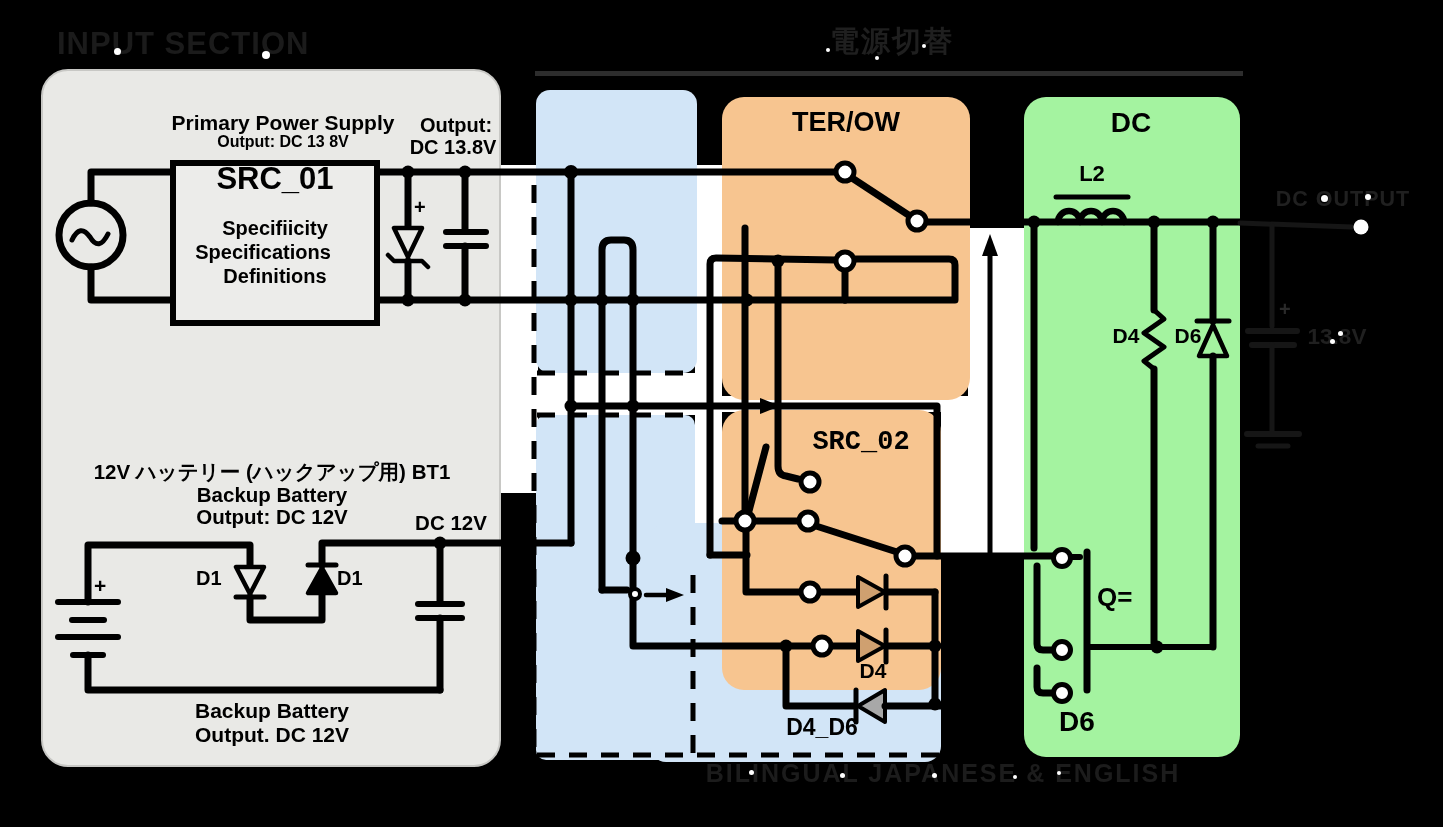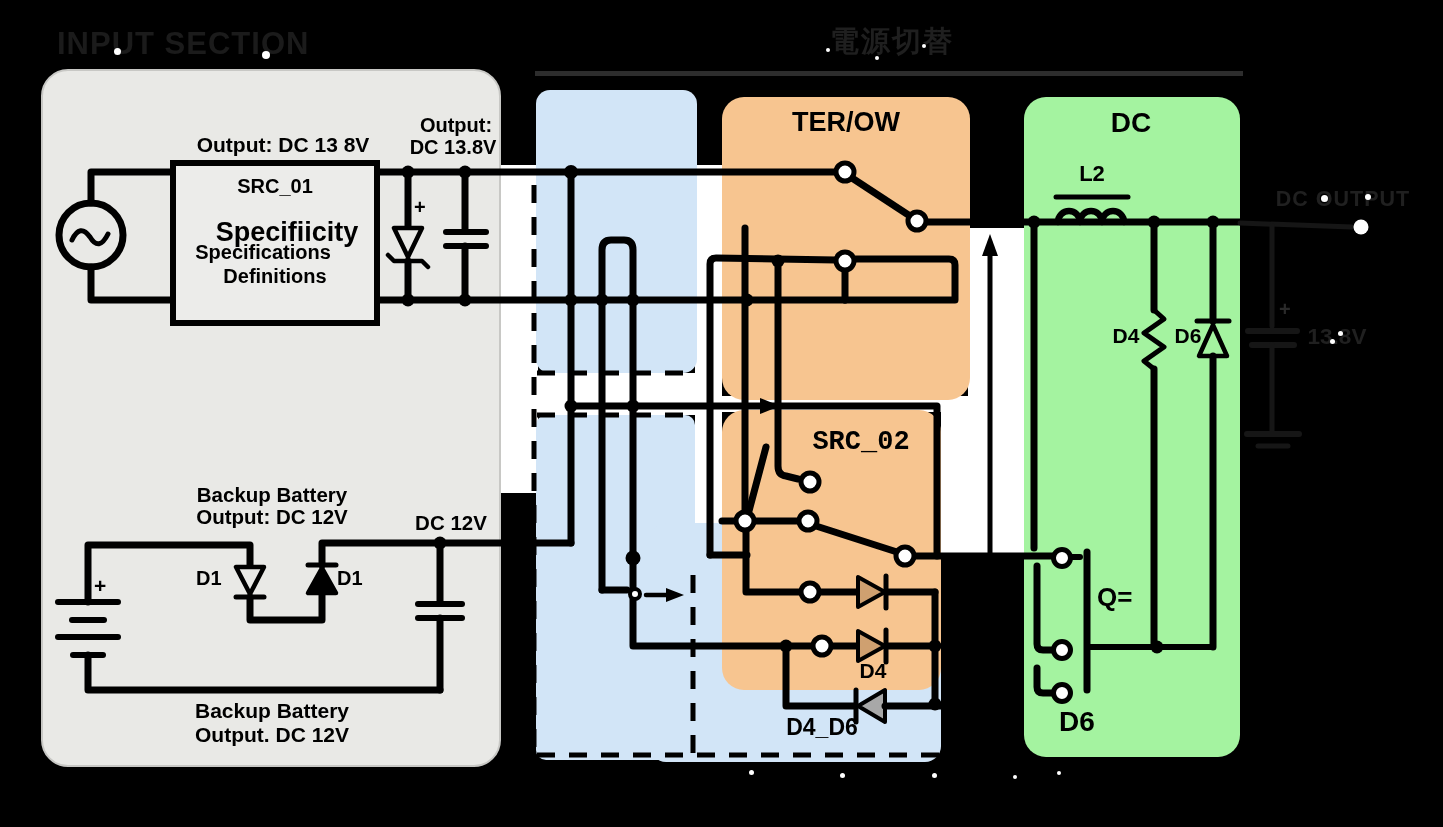--- a/index.html
+++ b/index.html
@@ -209,6 +209,7 @@
 <div class="wdot" style="left:922px;top:44px;width:4px;height:4px;"></div>
 <div class="rule" style="left:535px;top:71px;width:708px;height:5px;"></div>
 
+<div class="lb ctr" style="left:283px;top:112px;font-size:21px;">Primary Power Supply</div>
 <div class="lb ctr" style="left:283px;top:134px;font-size:21px;">Output: DC 13 8V</div>
 <div class="lb ctr" style="left:456px;top:115px;font-size:20px;">Output:</div>
 <div class="lb ctr" style="left:453px;top:137px;font-size:20px;">DC 13.8V</div>

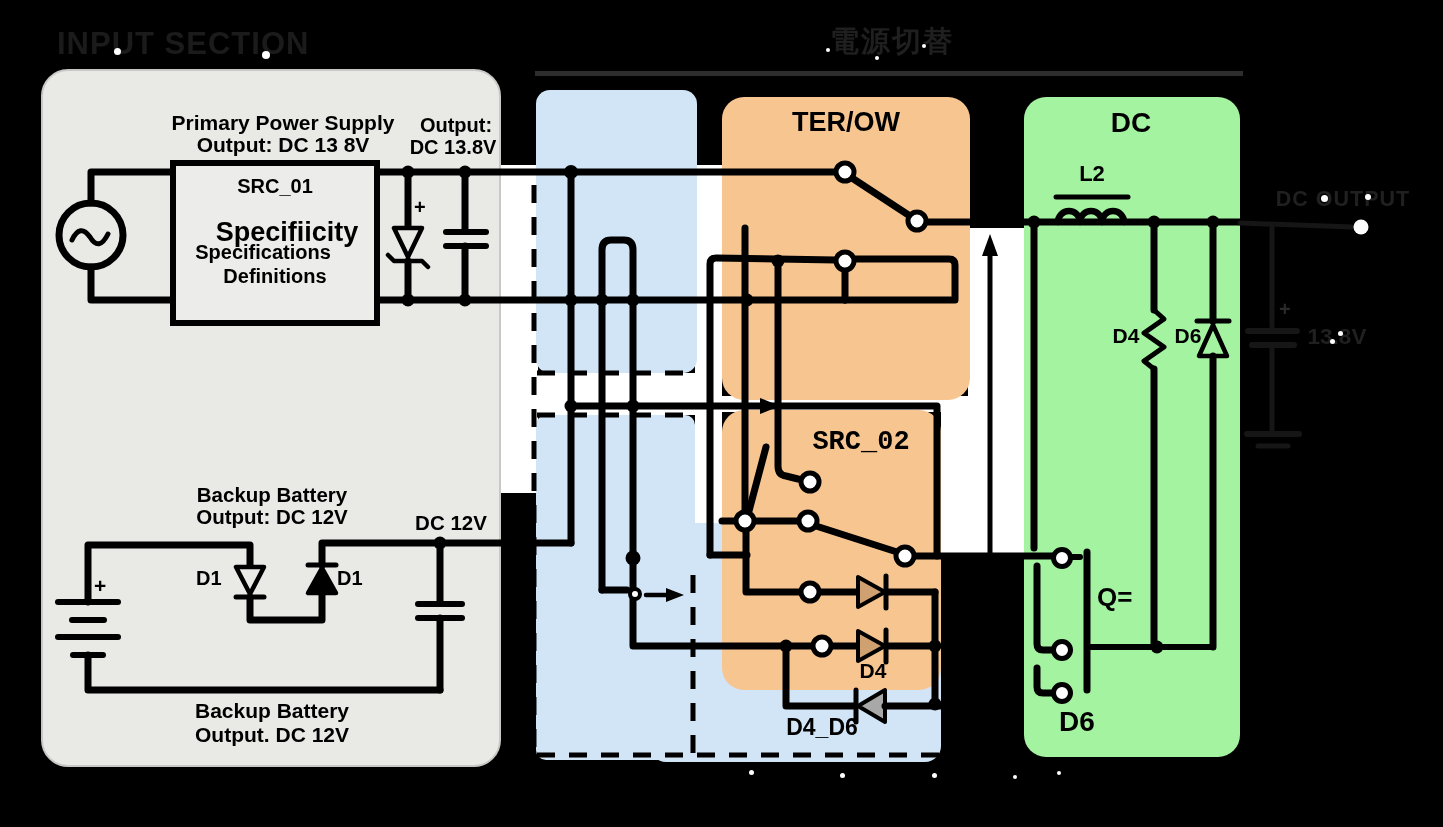--- a/index.html
+++ b/index.html
@@ -210,7 +210,7 @@
 <div class="rule" style="left:535px;top:71px;width:708px;height:5px;"></div>
 
 <div class="lb ctr" style="left:283px;top:112px;font-size:21px;">Primary Power Supply</div>
-<div class="lb ctr" style="left:283px;top:134px;font-size:21px;">Output: DC 13 8V</div>
+<div class="lb ctr" style="left:283px;top:134px;font-size:16px;">Output: DC 13 8V</div>
 <div class="lb ctr" style="left:456px;top:115px;font-size:20px;">Output:</div>
 <div class="lb ctr" style="left:453px;top:137px;font-size:20px;">DC 13.8V</div>
 

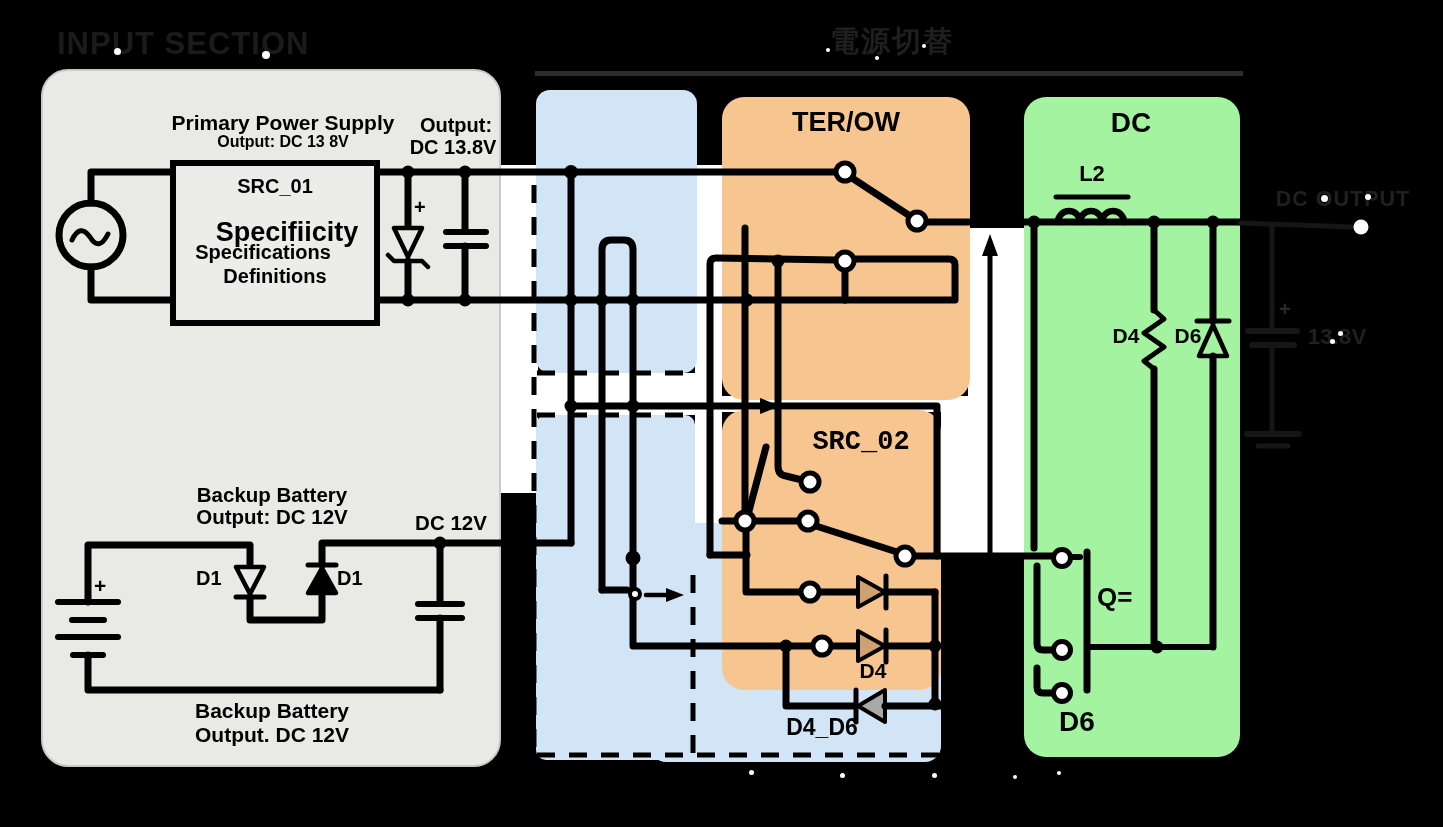--- a/index.html
+++ b/index.html
@@ -214,7 +214,7 @@
 <div class="lb ctr" style="left:456px;top:115px;font-size:20px;">Output:</div>
 <div class="lb ctr" style="left:453px;top:137px;font-size:20px;">DC 13.8V</div>
 
-<div class="lb ctr" style="left:275px;top:176px;font-size:20px;text-align:right;">SRC_01</div>
+<div class="lb ctr" style="left:275px;top:163px;font-size:31px;text-align:right;">SRC_01</div>
 <div class="lb ctr" style="left:275px;top:218px;font-size:27px;margin-left:12px;">Specifiicity</div>
 <div class="lb ctr" style="left:263px;top:242px;font-size:20px;">Specifications</div>
 <div class="lb ctr" style="left:275px;top:266px;font-size:20px;">Definitions</div>

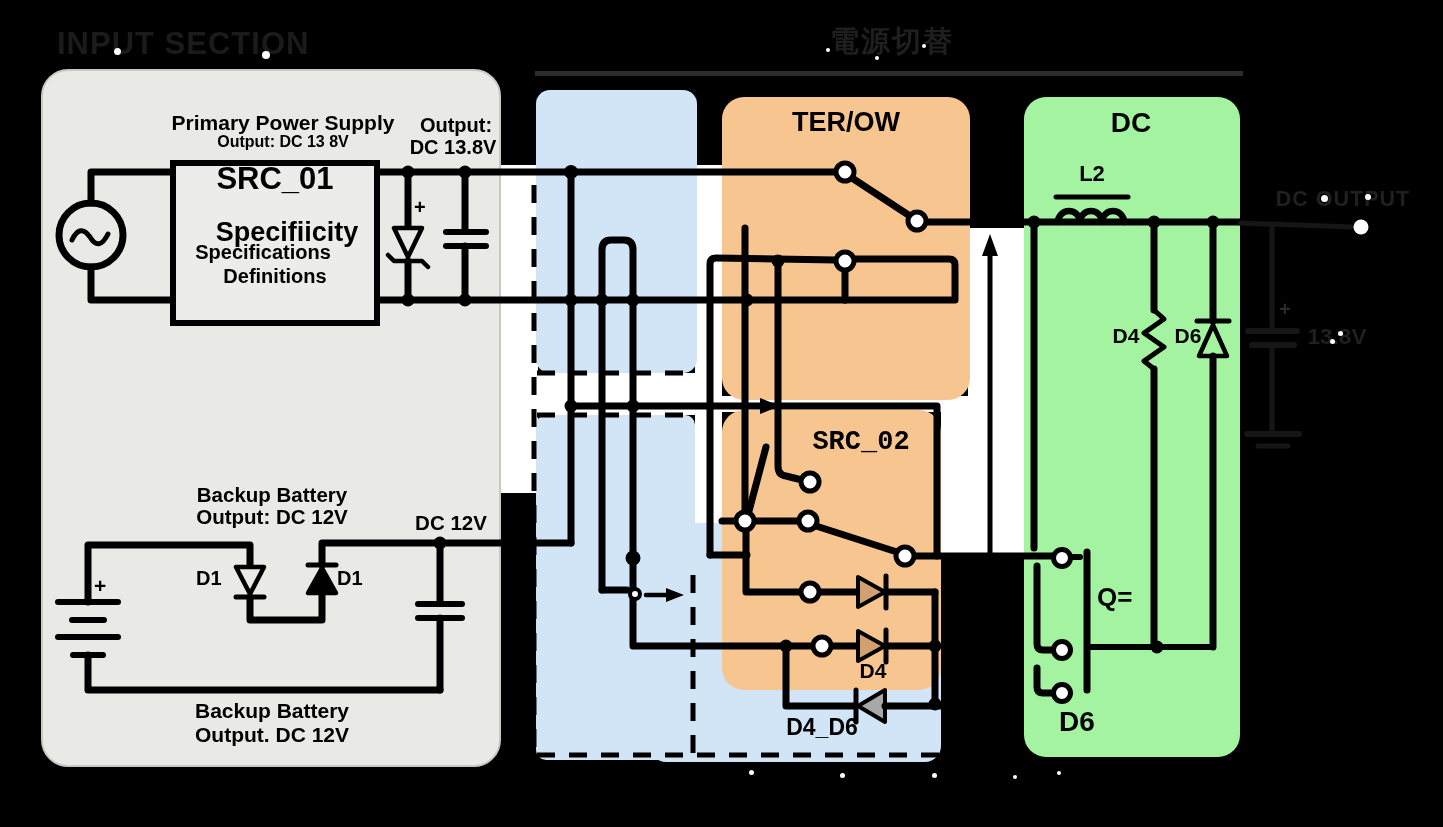--- a/index.html
+++ b/index.html
@@ -215,7 +215,7 @@
 <div class="lb ctr" style="left:453px;top:137px;font-size:20px;">DC 13.8V</div>
 
 <div class="lb ctr" style="left:275px;top:163px;font-size:31px;text-align:right;">SRC_01</div>
-<div class="lb ctr" style="left:275px;top:218px;font-size:27px;margin-left:12px;">Specifiicity</div>
+<div class="lb ctr" style="left:275px;top:218px;font-size:20px;">Specifiicity</div>
 <div class="lb ctr" style="left:263px;top:242px;font-size:20px;">Specifications</div>
 <div class="lb ctr" style="left:275px;top:266px;font-size:20px;">Definitions</div>
 <div class="lb" style="left:414px;top:197px;font-size:20px;">+</div>

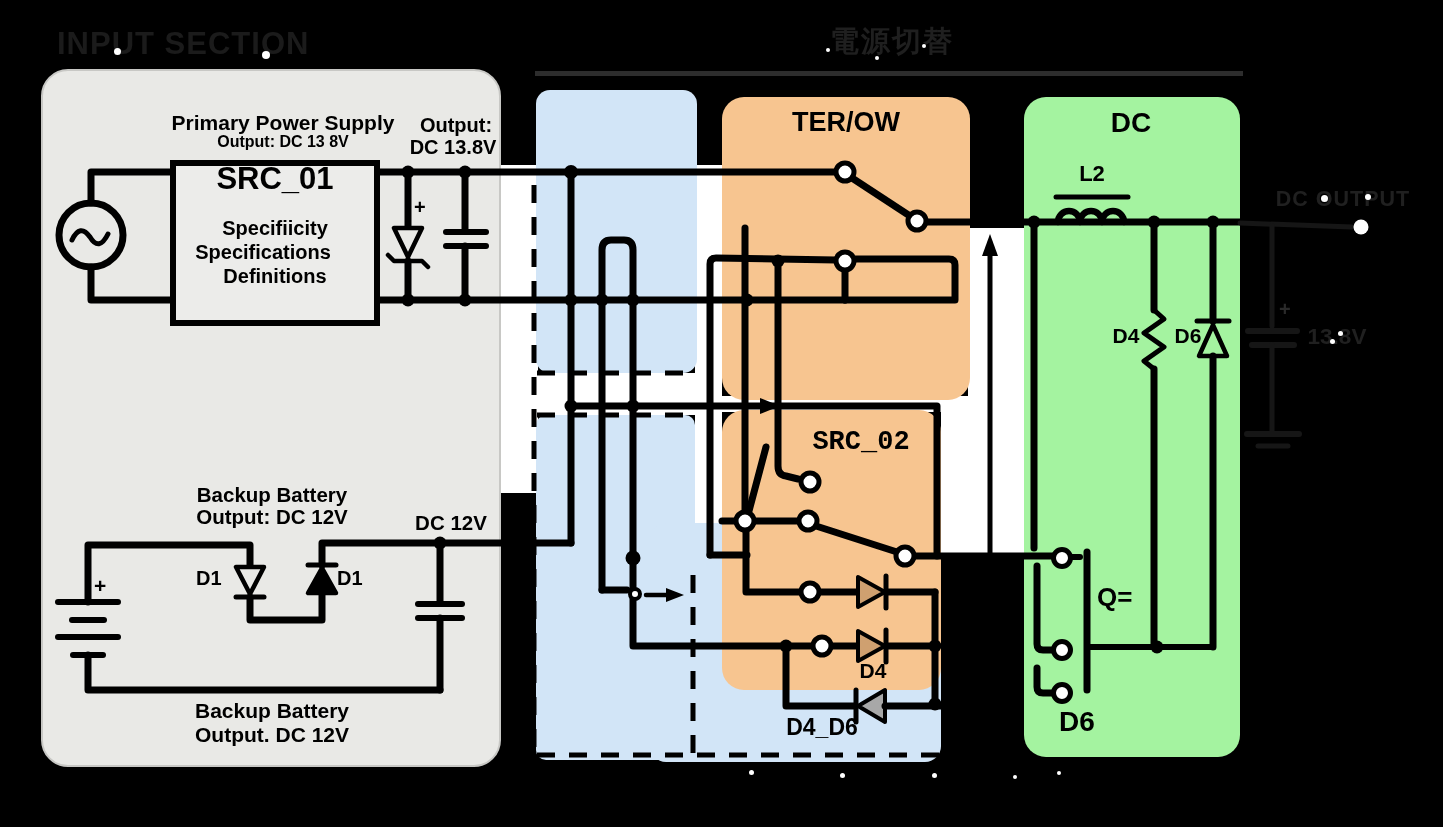--- a/index.html
+++ b/index.html
@@ -220,6 +220,7 @@
 <div class="lb ctr" style="left:275px;top:266px;font-size:20px;">Definitions</div>
 <div class="lb" style="left:414px;top:197px;font-size:20px;">+</div>
 
+<div class="lb ctr" style="left:272px;top:461px;font-size:20.5px;">12V ハッテリー (ハックアップ用) BT1</div>
 <div class="lb ctr" style="left:272px;top:484px;font-size:20.5px;">Backup Battery</div>
 <div class="lb ctr" style="left:272px;top:506px;font-size:20.5px;">Output: DC 12V</div>
 <div class="lb ctr" style="left:451px;top:512px;font-size:20.5px;">DC 12V</div>

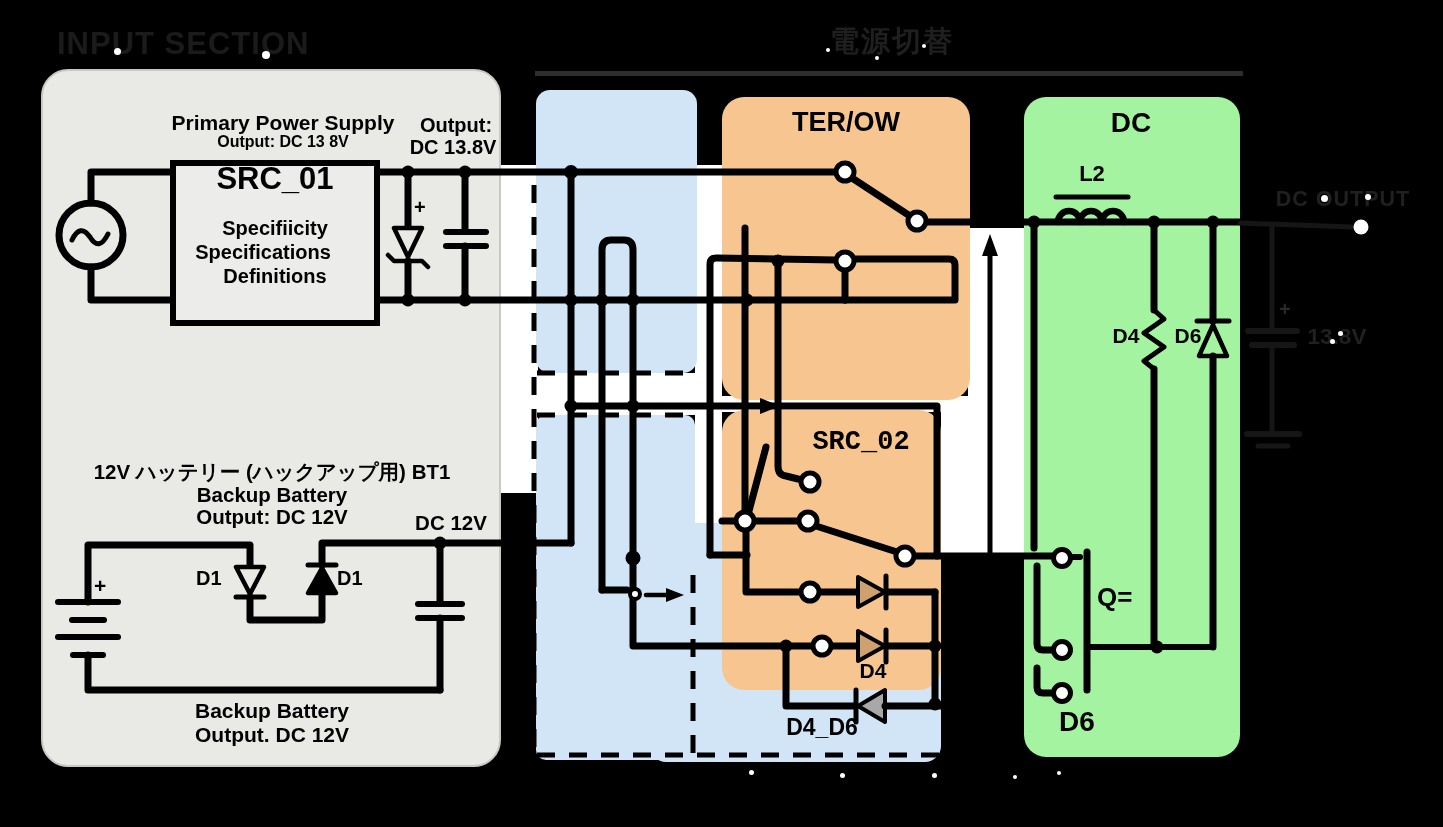--- a/index.html
+++ b/index.html
@@ -250,6 +250,7 @@
 <div class="wdot" style="left:1330px;top:339px;width:5px;height:5px;"></div>
 <div class="wdot" style="left:1338px;top:331px;width:5px;height:5px;"></div>
 
+<div class="lb ghost ctr" style="left:943px;top:760px;font-size:25px;letter-spacing:2px;color:#1c1c1c;">BILINGUAL JAPANESE &amp; ENGLISH</div>
 <div class="wdot" style="left:749px;top:770px;width:5px;height:5px;"></div>
 <div class="wdot" style="left:840px;top:773px;width:5px;height:5px;"></div>
 <div class="wdot" style="left:932px;top:773px;width:5px;height:5px;"></div>

